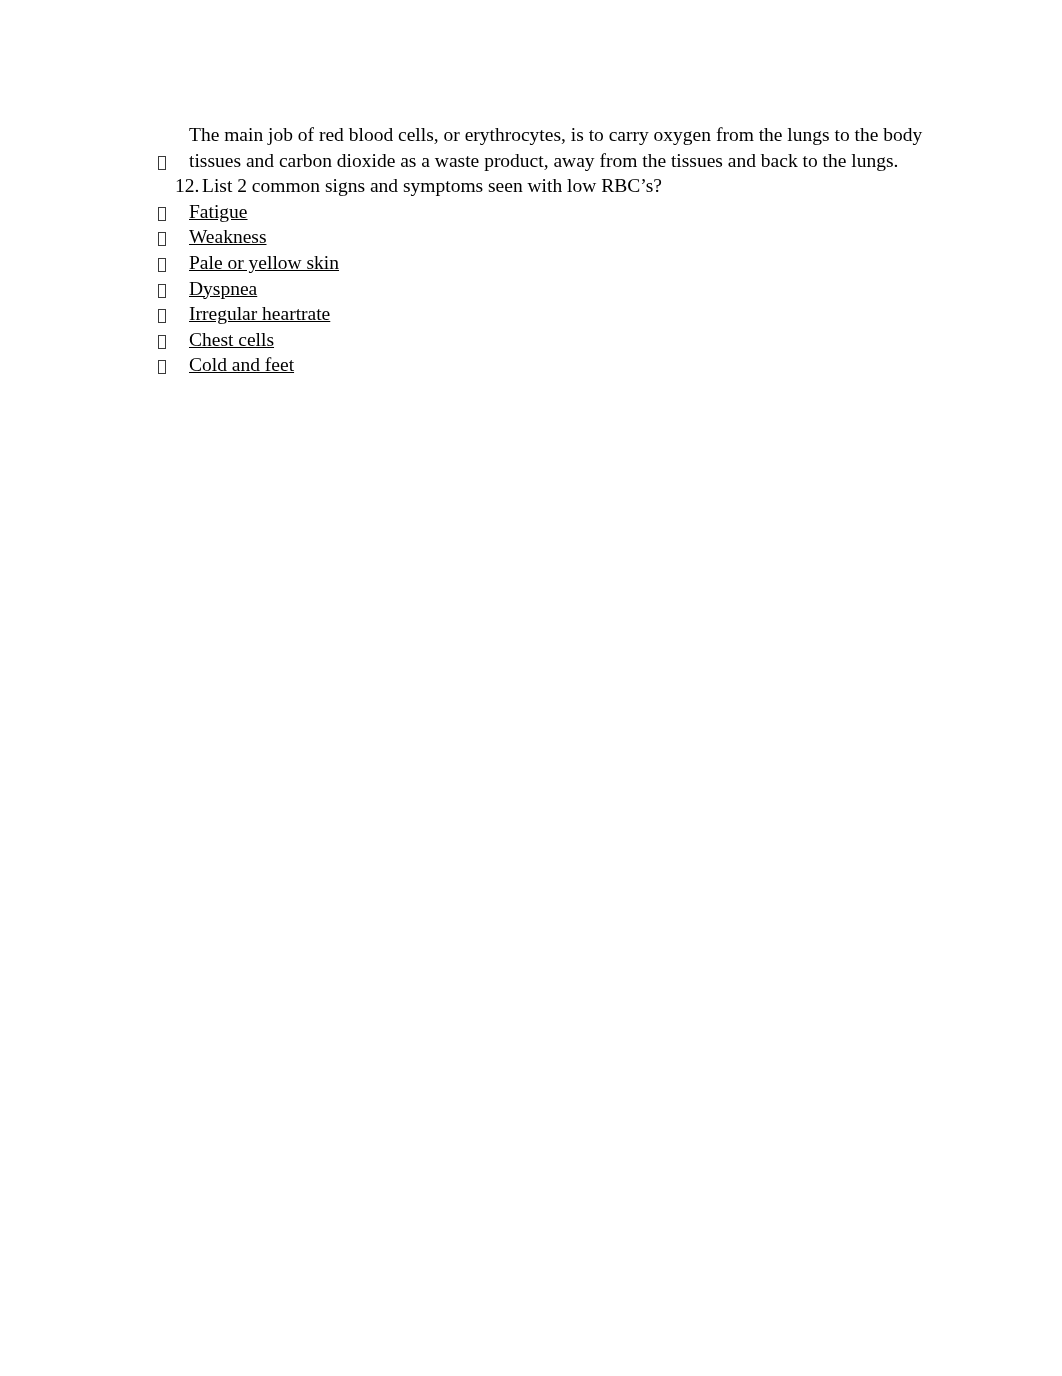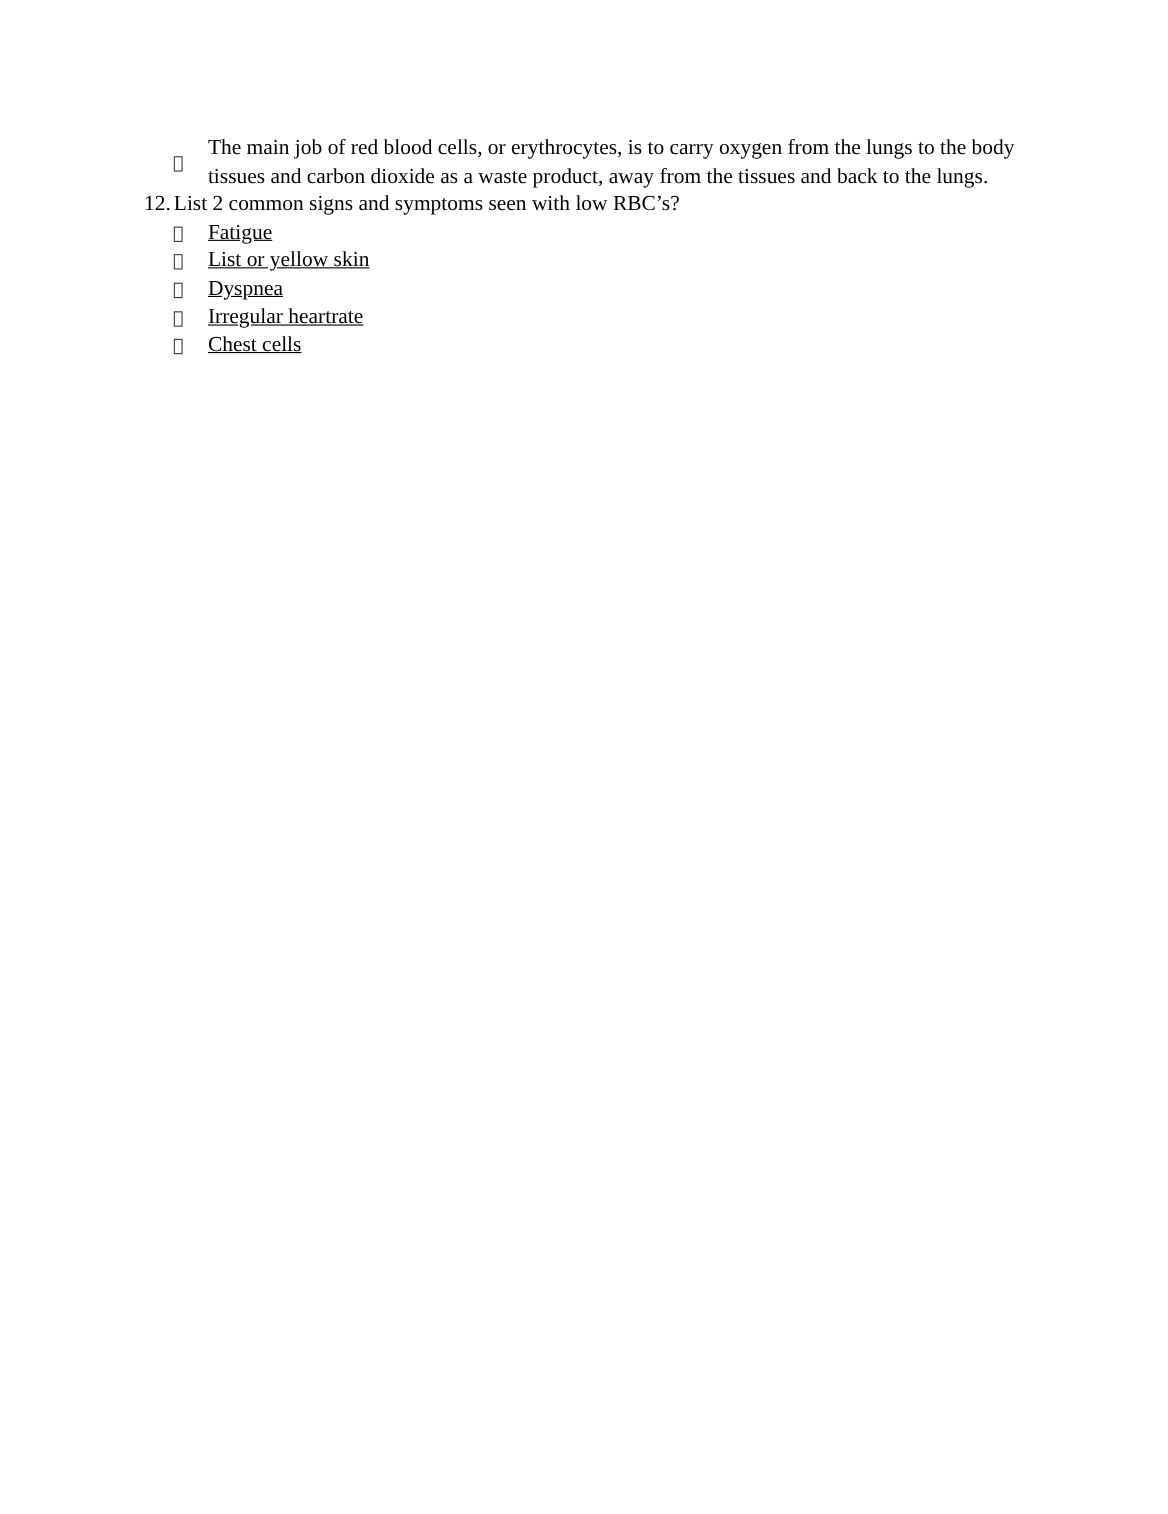--- a/index.html
+++ b/index.html
@@ -36,7 +36,7 @@
   
   .row {
     display: flex;
-    align-items: center;
+    align-items: flex-end;
     font-size: 19.5px;
     line-height: 25.6px;
   }

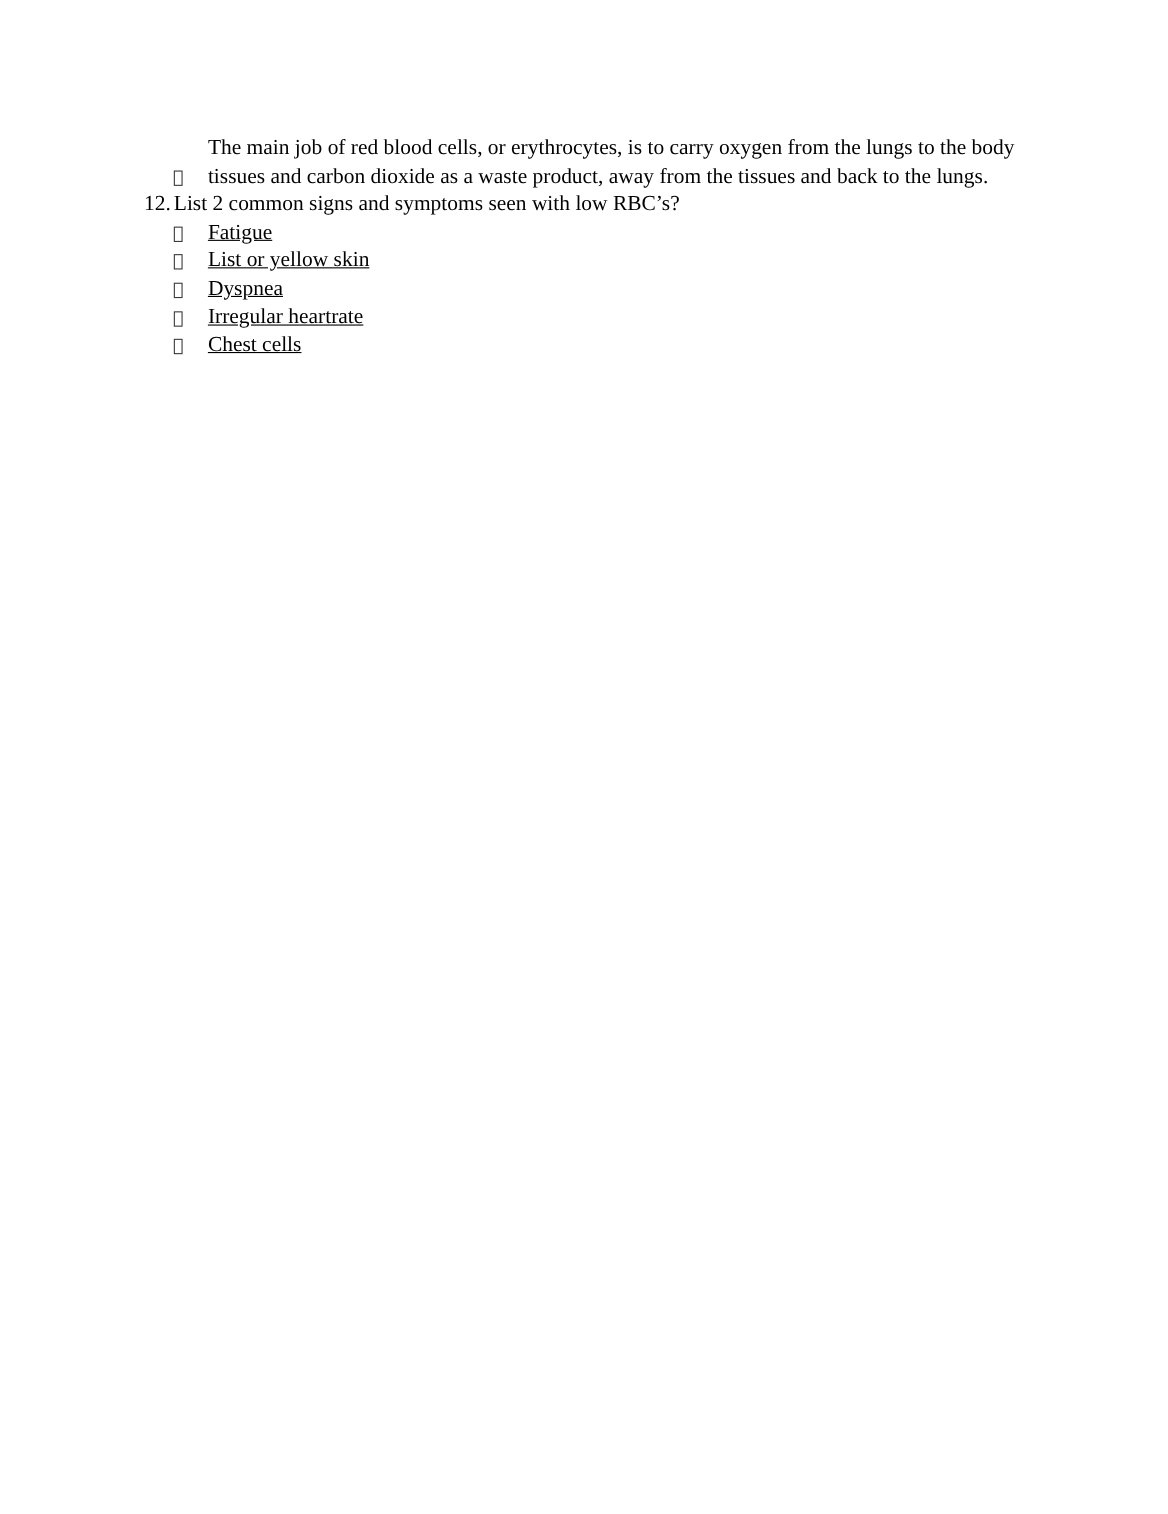--- a/index.html
+++ b/index.html
@@ -92,6 +92,7 @@
 
   .numbered-row {
     padding-left: 0;
+    margin-left: 44px;
   }
 
   .sublist {

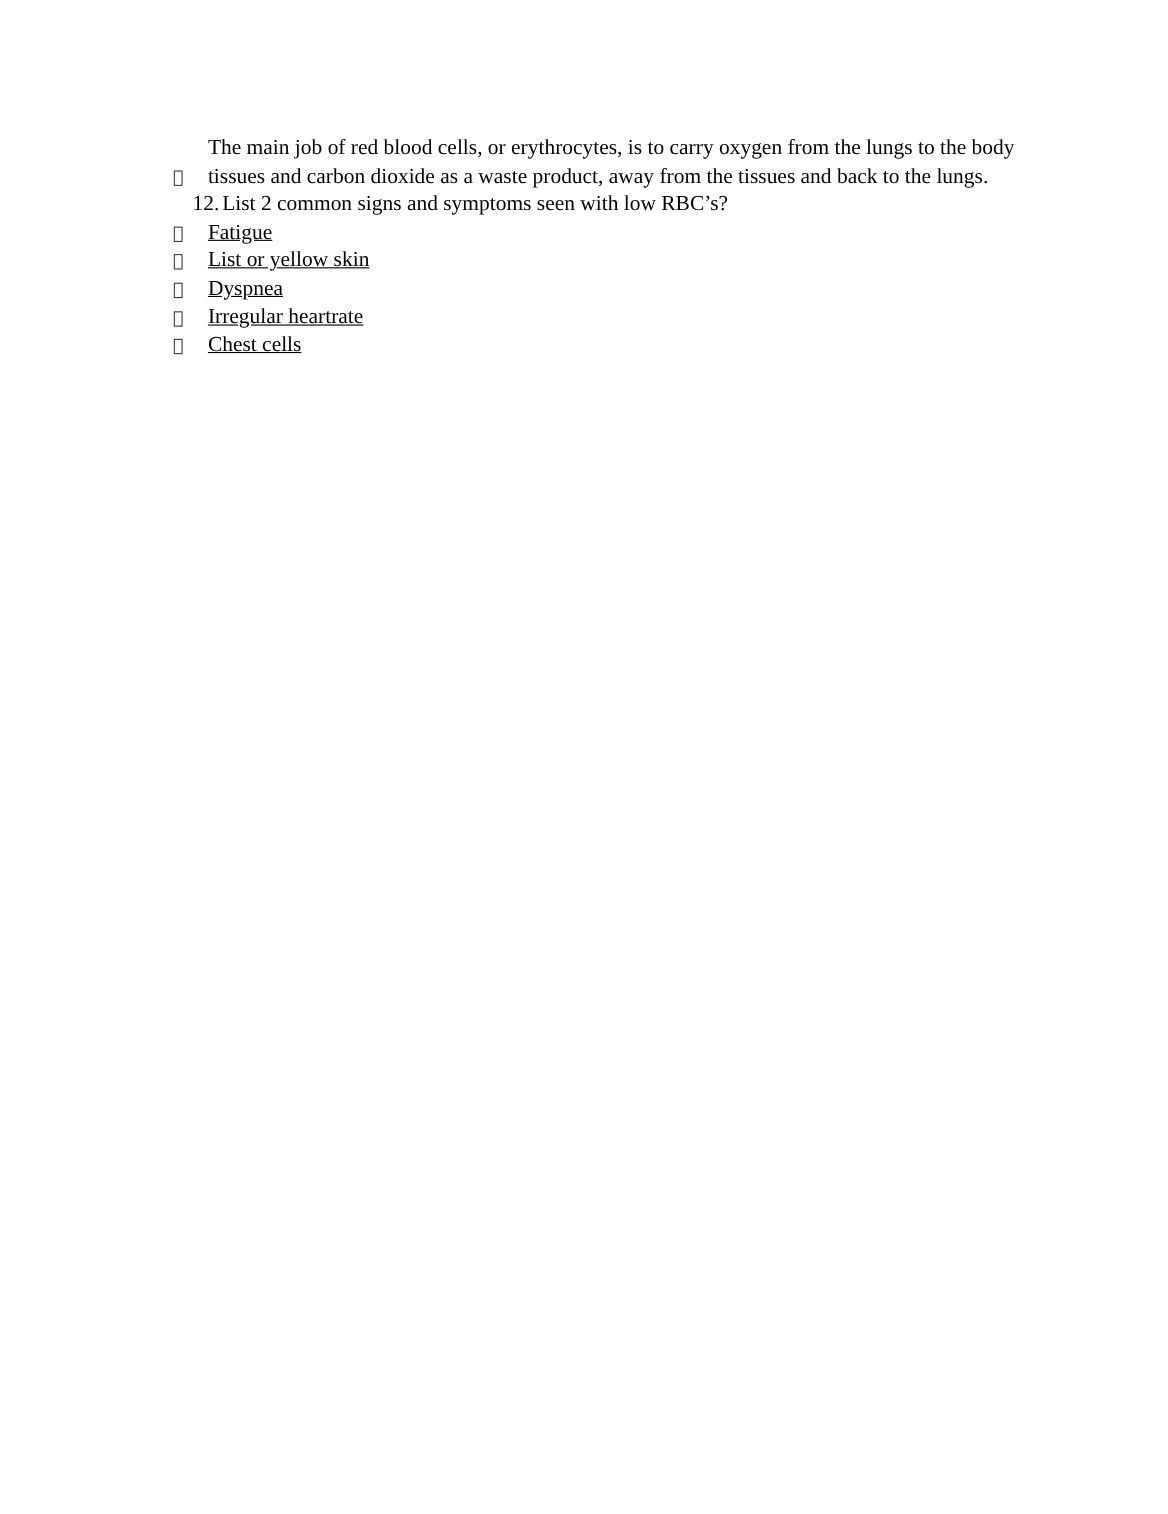--- a/index.html
+++ b/index.html
@@ -124,6 +124,10 @@
         <span class="row-text">Fatigue</span>
       </div>
 
+      <div class="row bullet-row">
+        <span class="marker-bullet"><span class="glyphbox"></span></span>
+        <span class="row-text">Weakness</span>
+      </div>
 
       <div class="row bullet-row">
         <span class="marker-bullet"><span class="glyphbox"></span></span>

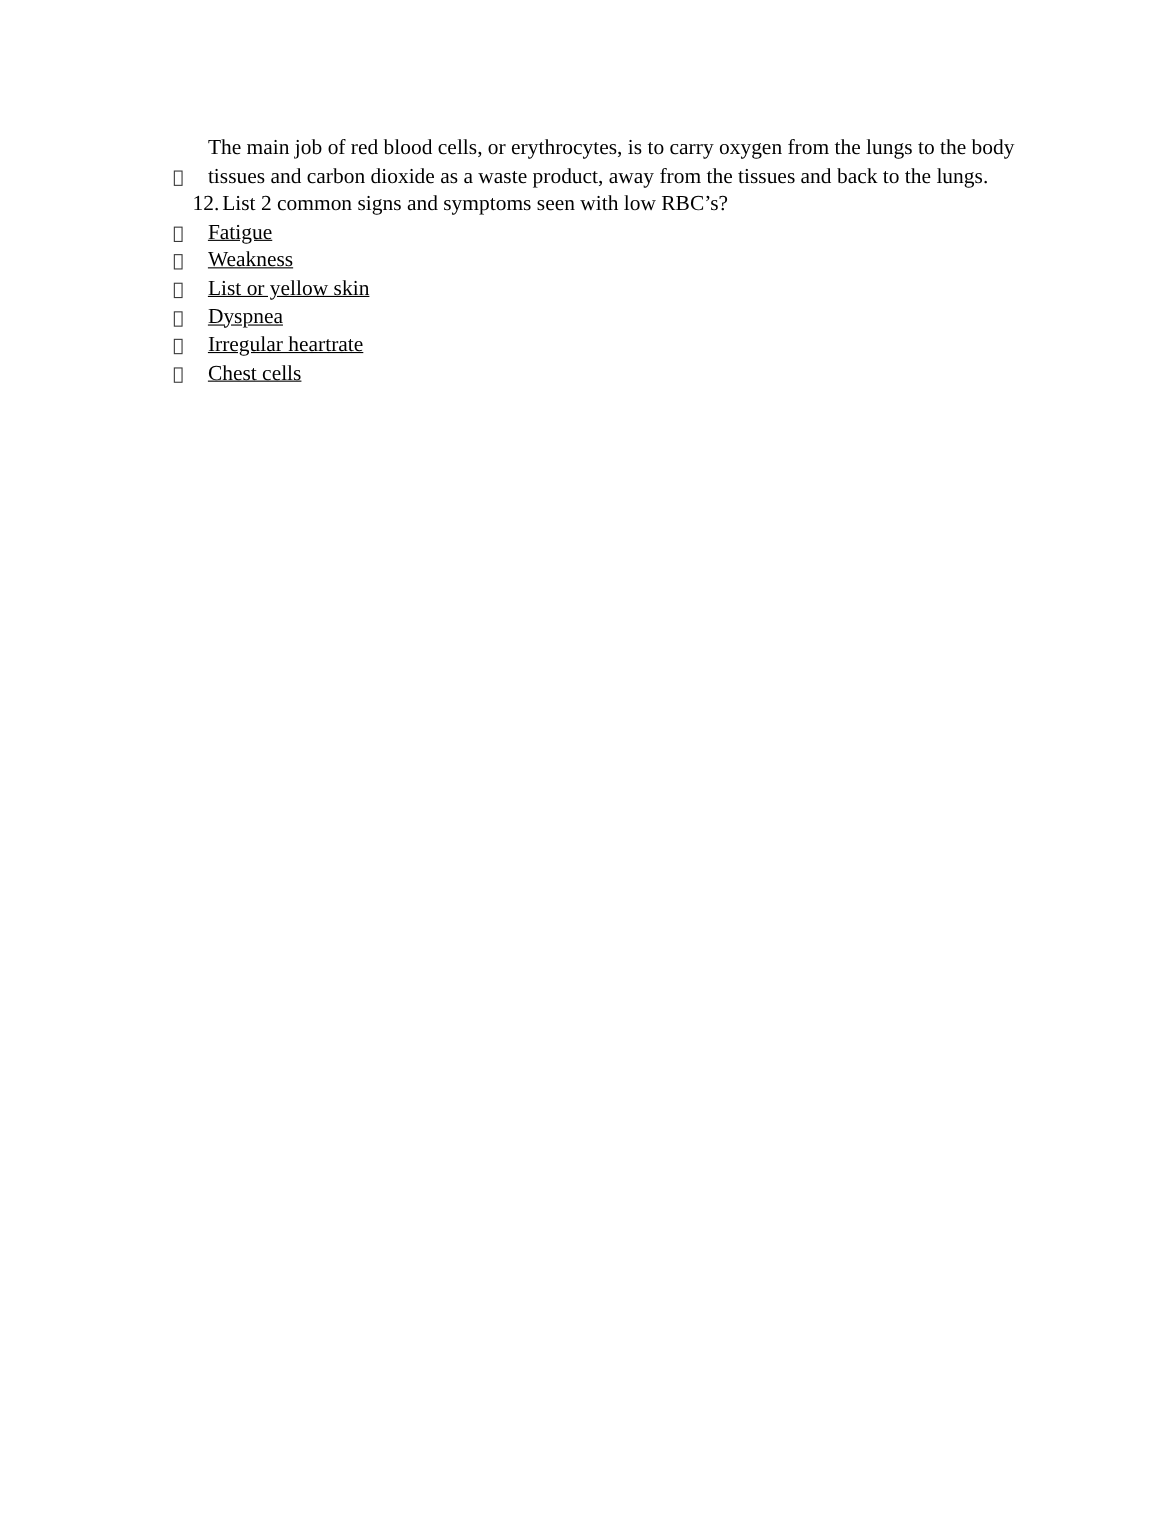--- a/index.html
+++ b/index.html
@@ -131,7 +131,7 @@
 
       <div class="row bullet-row">
         <span class="marker-bullet"><span class="glyphbox"></span></span>
-        <span class="row-text">List or yellow skin</span>
+        <span class="row-text">Pale or yellow skin</span>
       </div>
 
       <div class="row bullet-row">

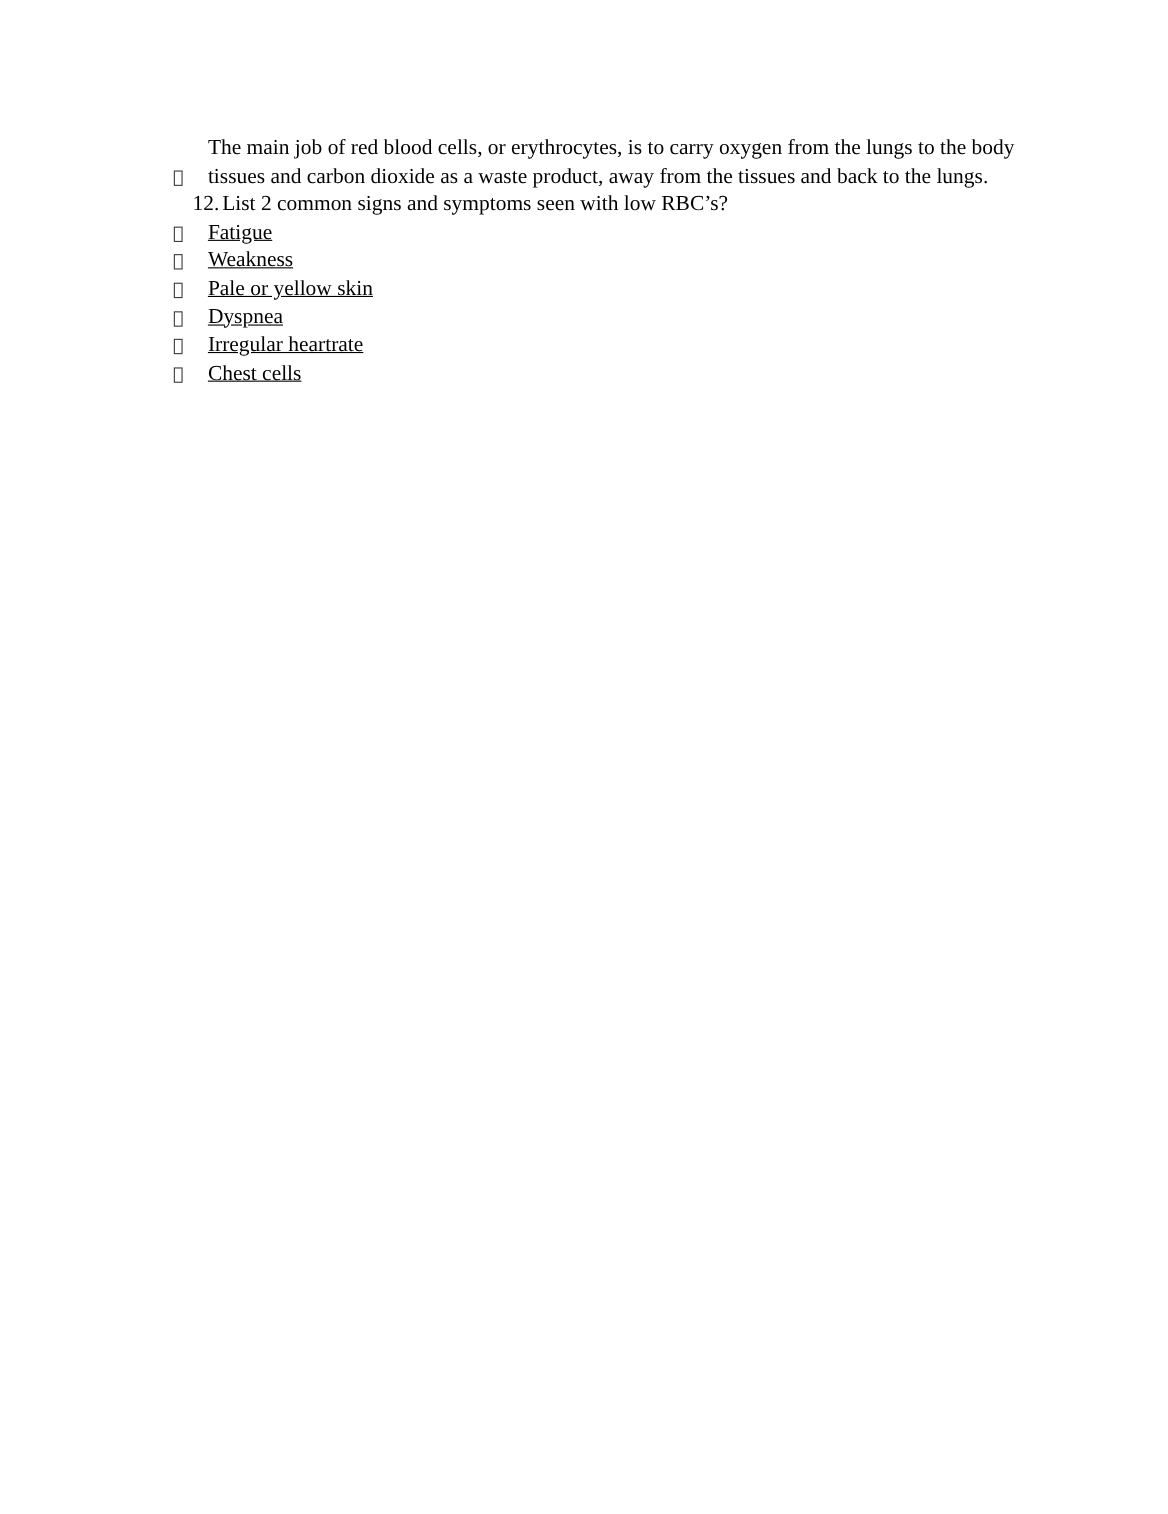--- a/index.html
+++ b/index.html
@@ -149,6 +149,10 @@
         <span class="row-text">Chest cells</span>
       </div>
 
+      <div class="row bullet-row">
+        <span class="marker-bullet"><span class="glyphbox"></span></span>
+        <span class="row-text">Cold and feet</span>
+      </div>
 
     </div>
   </div>

